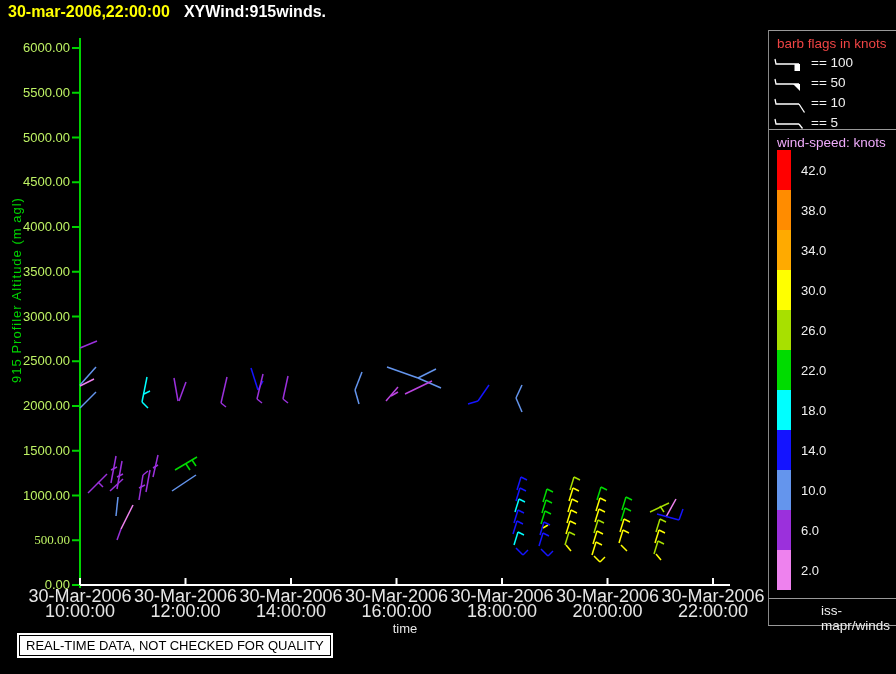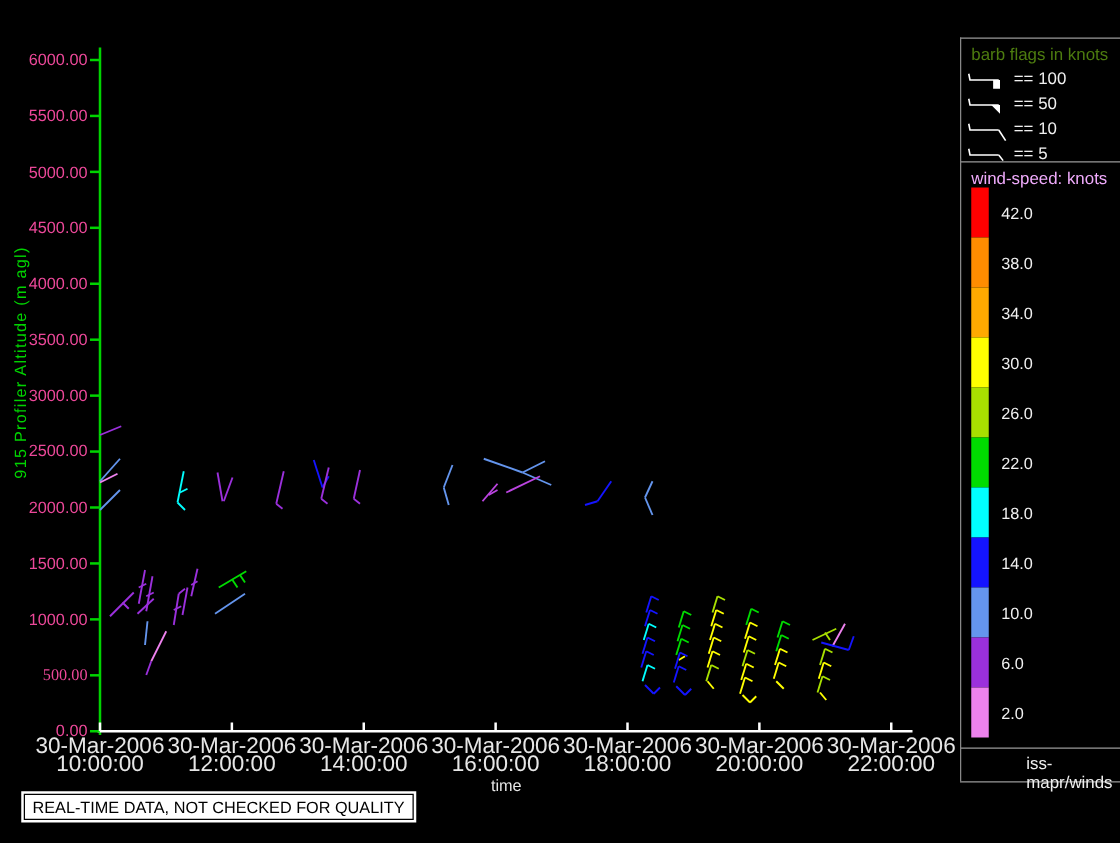--- a/index.html
+++ b/index.html
@@ -182,6 +182,9 @@
       <line x1="656" y1="554" x2="661" y2="560" stroke="#ffff00" stroke-width="1.5"></line>
     </svg>
 
+  <div class="title-bar">
+    <span class="title-date">30-mar-2006,22:00:00</span><span class="title-app">XYWind:915winds.</span>
+  </div>
 
   <div class="ylabel">915 Profiler Altitude (m agl)</div>
   <div class="xlabel">time</div>

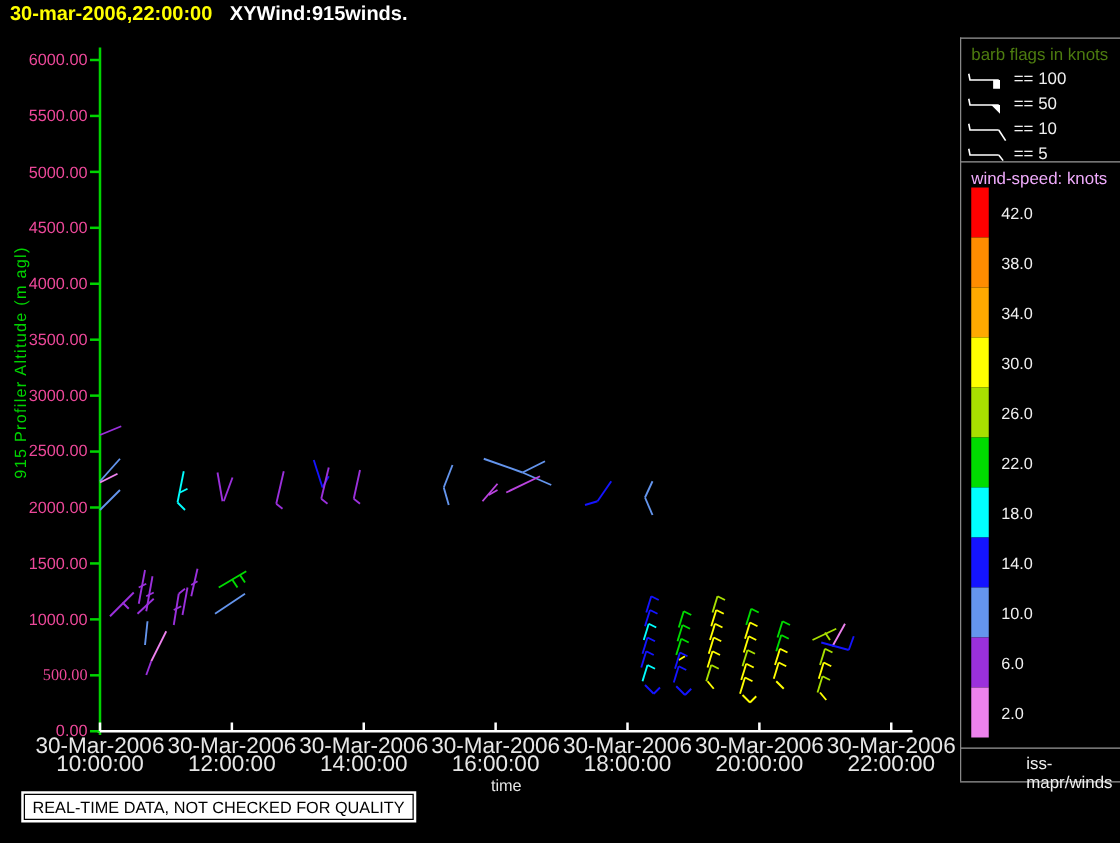--- a/index.html
+++ b/index.html
@@ -12,7 +12,7 @@
   .ylabel{position:absolute;left:-253px;top:282px;width:540px;height:16px;text-align:center;
           transform:rotate(-90deg);color:#00d300;font-size:13px;letter-spacing:1px;}
   .xlabel{position:absolute;left:355px;top:621px;width:100px;text-align:center;font-size:13px;color:#e6e6e6;}
-  .ytick{position:absolute;left:8px;width:62px;text-align:right;font-size:13px;color:#ec4899;}
+  .ytick{position:absolute;left:8px;width:62px;text-align:right;font-size:13px;color:#bef264;}
   .xtick{position:absolute;top:589px;width:106px;text-align:center;font-size:18px;color:#e6e6e6;line-height:15px;}
   .panel-hline{position:absolute;left:768px;width:128px;height:1px;background:#999;}
   .panel-vline{position:absolute;left:768px;width:1px;background:#888;}

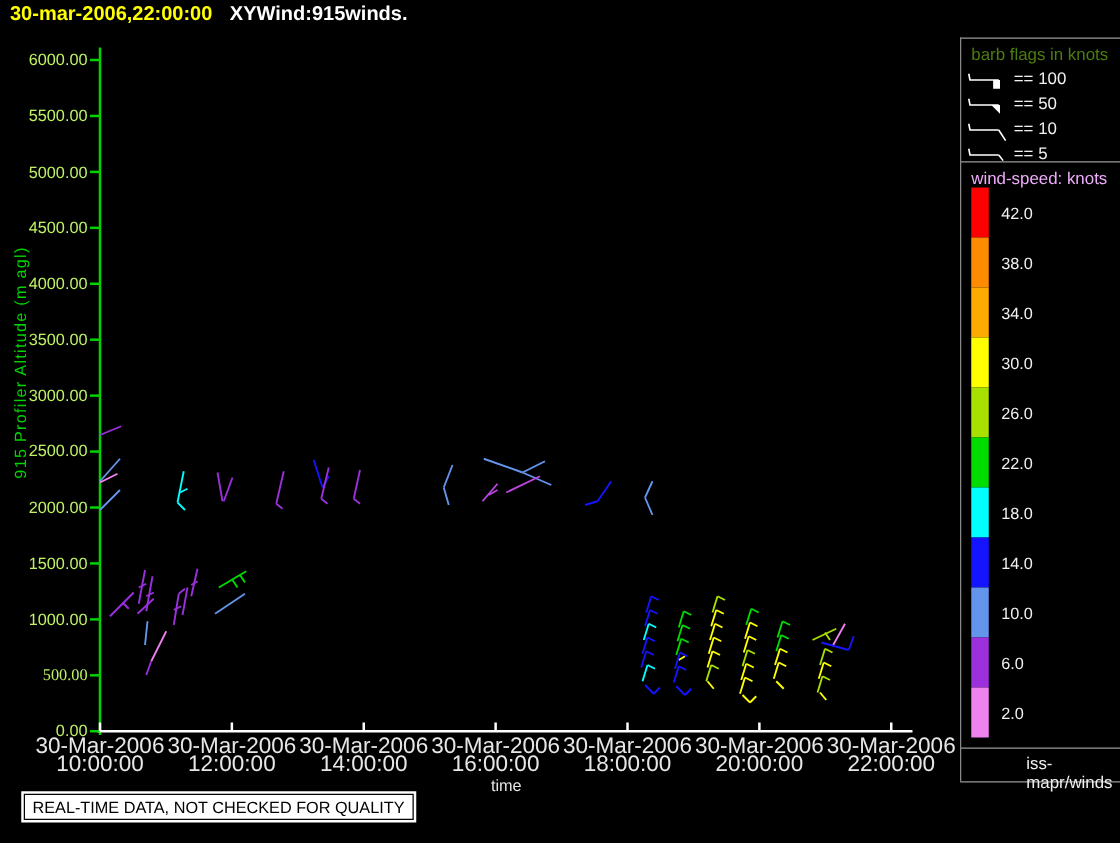--- a/index.html
+++ b/index.html
@@ -16,7 +16,7 @@
   .xtick{position:absolute;top:589px;width:106px;text-align:center;font-size:18px;color:#e6e6e6;line-height:15px;}
   .panel-hline{position:absolute;left:768px;width:128px;height:1px;background:#999;}
   .panel-vline{position:absolute;left:768px;width:1px;background:#888;}
-  .legend-title{position:absolute;left:777px;top:36px;font-size:13.5px;color:#4d7c0f;}
+  .legend-title{position:absolute;left:777px;top:36px;font-size:13.5px;color:#ef4444;}
   #barb-rows{position:absolute;left:773px;top:52px;}
   .barb-row{display:flex;align-items:center;height:20px;}
   .barb-row span{font-size:13.5px;color:#f0f0f0;margin-left:4px;white-space:nowrap;}

